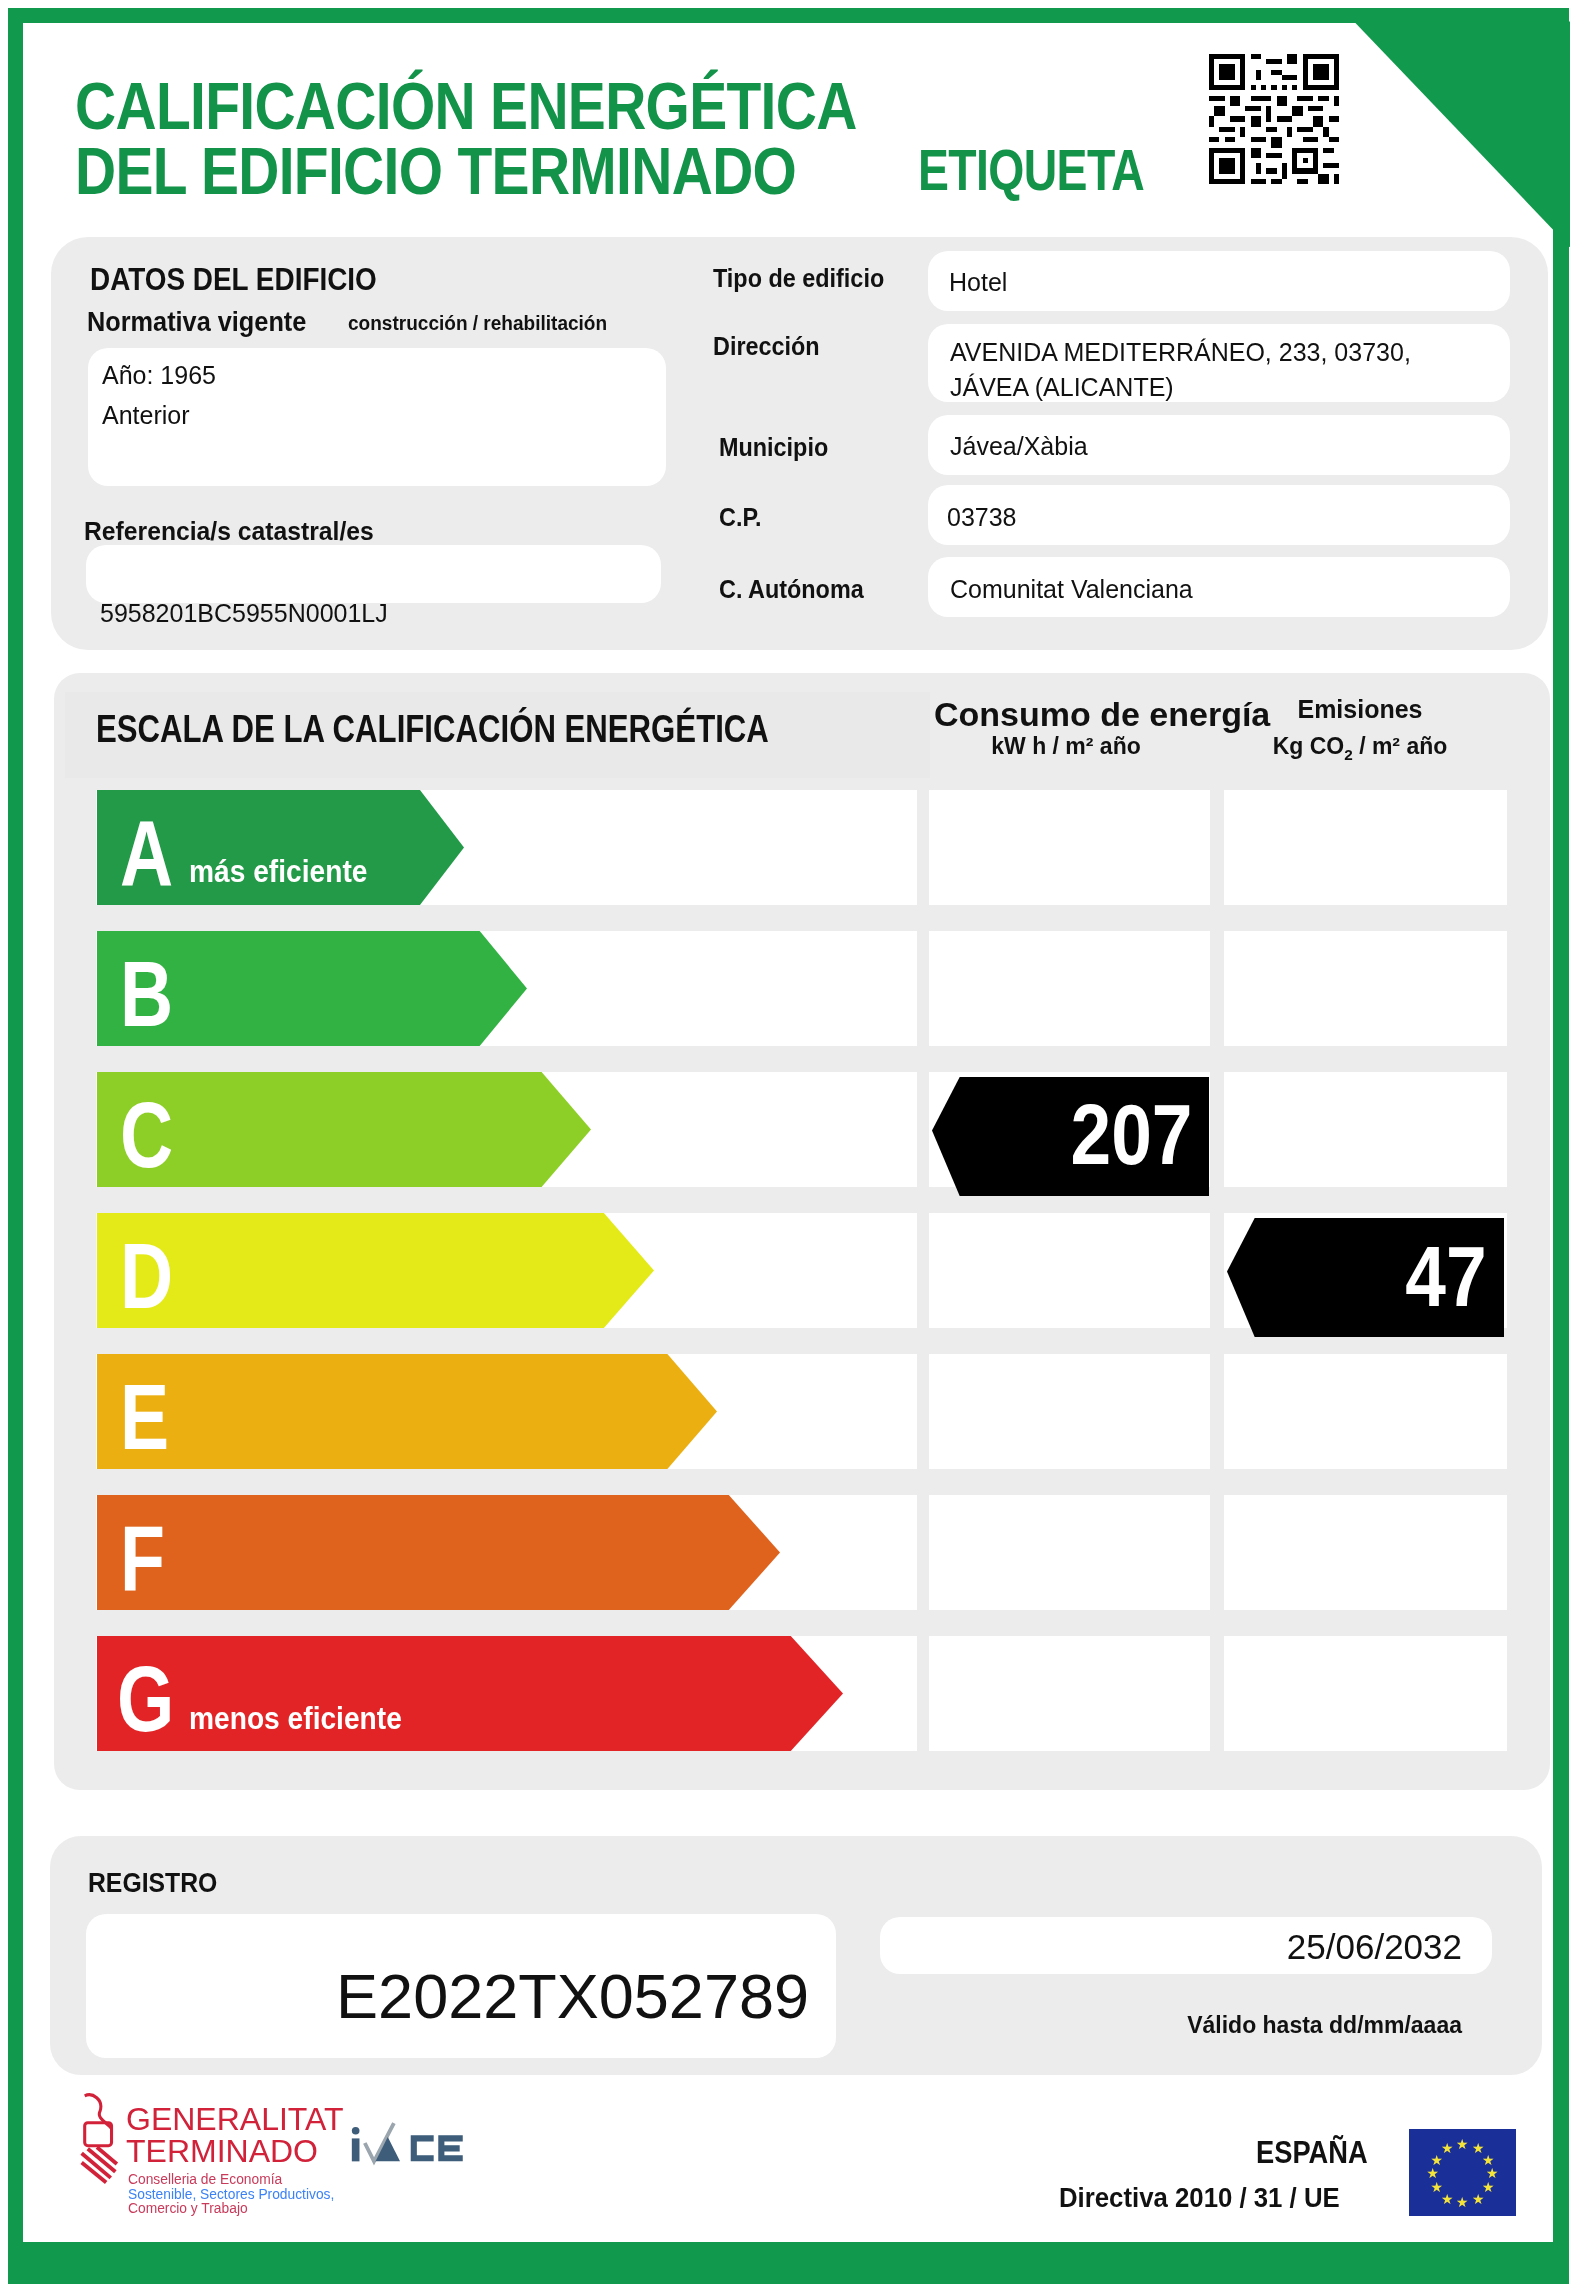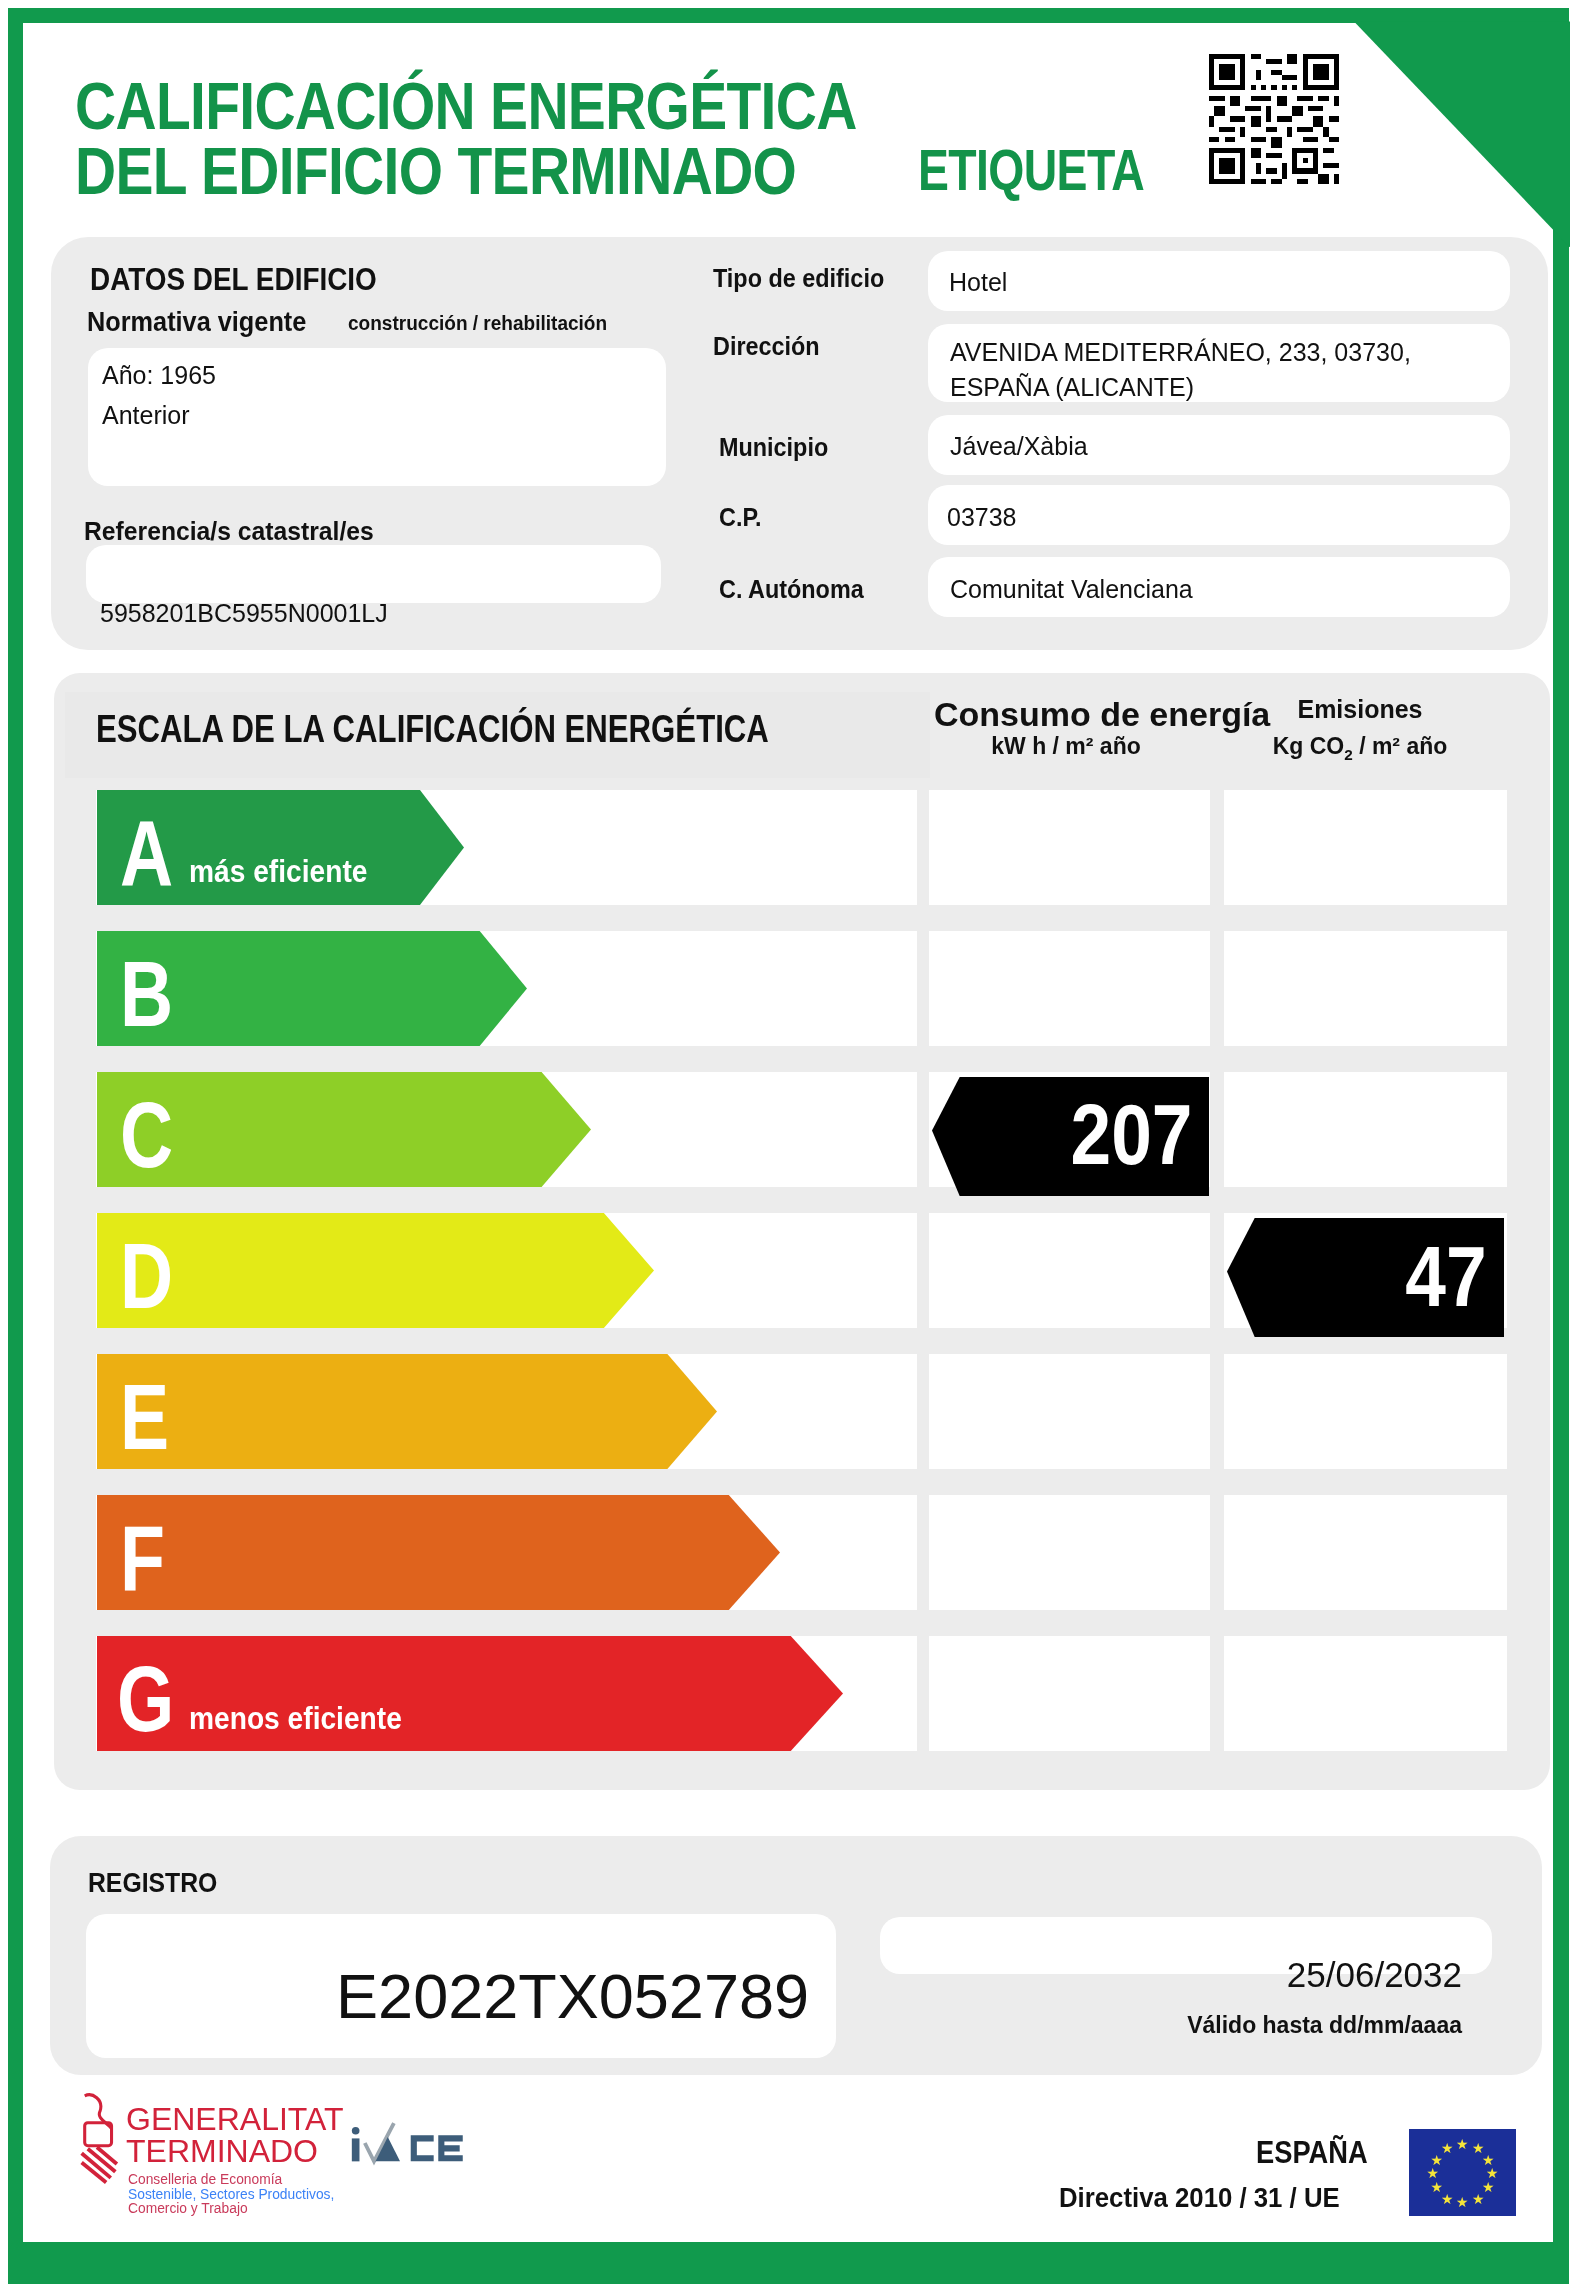--- a/index.html
+++ b/index.html
@@ -151,7 +151,7 @@
 <div class="abs label-bold" style="left:713px;top:331px;font-size:26px;transform:scaleX(0.9);">Dirección</div>
 <div class="abs field" style="left:928px;top:324px;width:582px;height:78px;"></div>
 <div class="abs fieldtext" style="left:950px;top:338px;">AVENIDA MEDITERRÁNEO, 233, 03730,</div>
-<div class="abs fieldtext" style="left:950px;top:373px;">ESPAÑA (ALICANTE)</div>
+<div class="abs fieldtext" style="left:950px;top:373px;">JÁVEA (ALICANTE)</div>
 
 <div class="abs label-bold" style="left:719px;top:432px;font-size:26px;transform:scaleX(0.9);">Municipio</div>
 <div class="abs field" style="left:928px;top:415px;width:582px;height:60px;"></div>

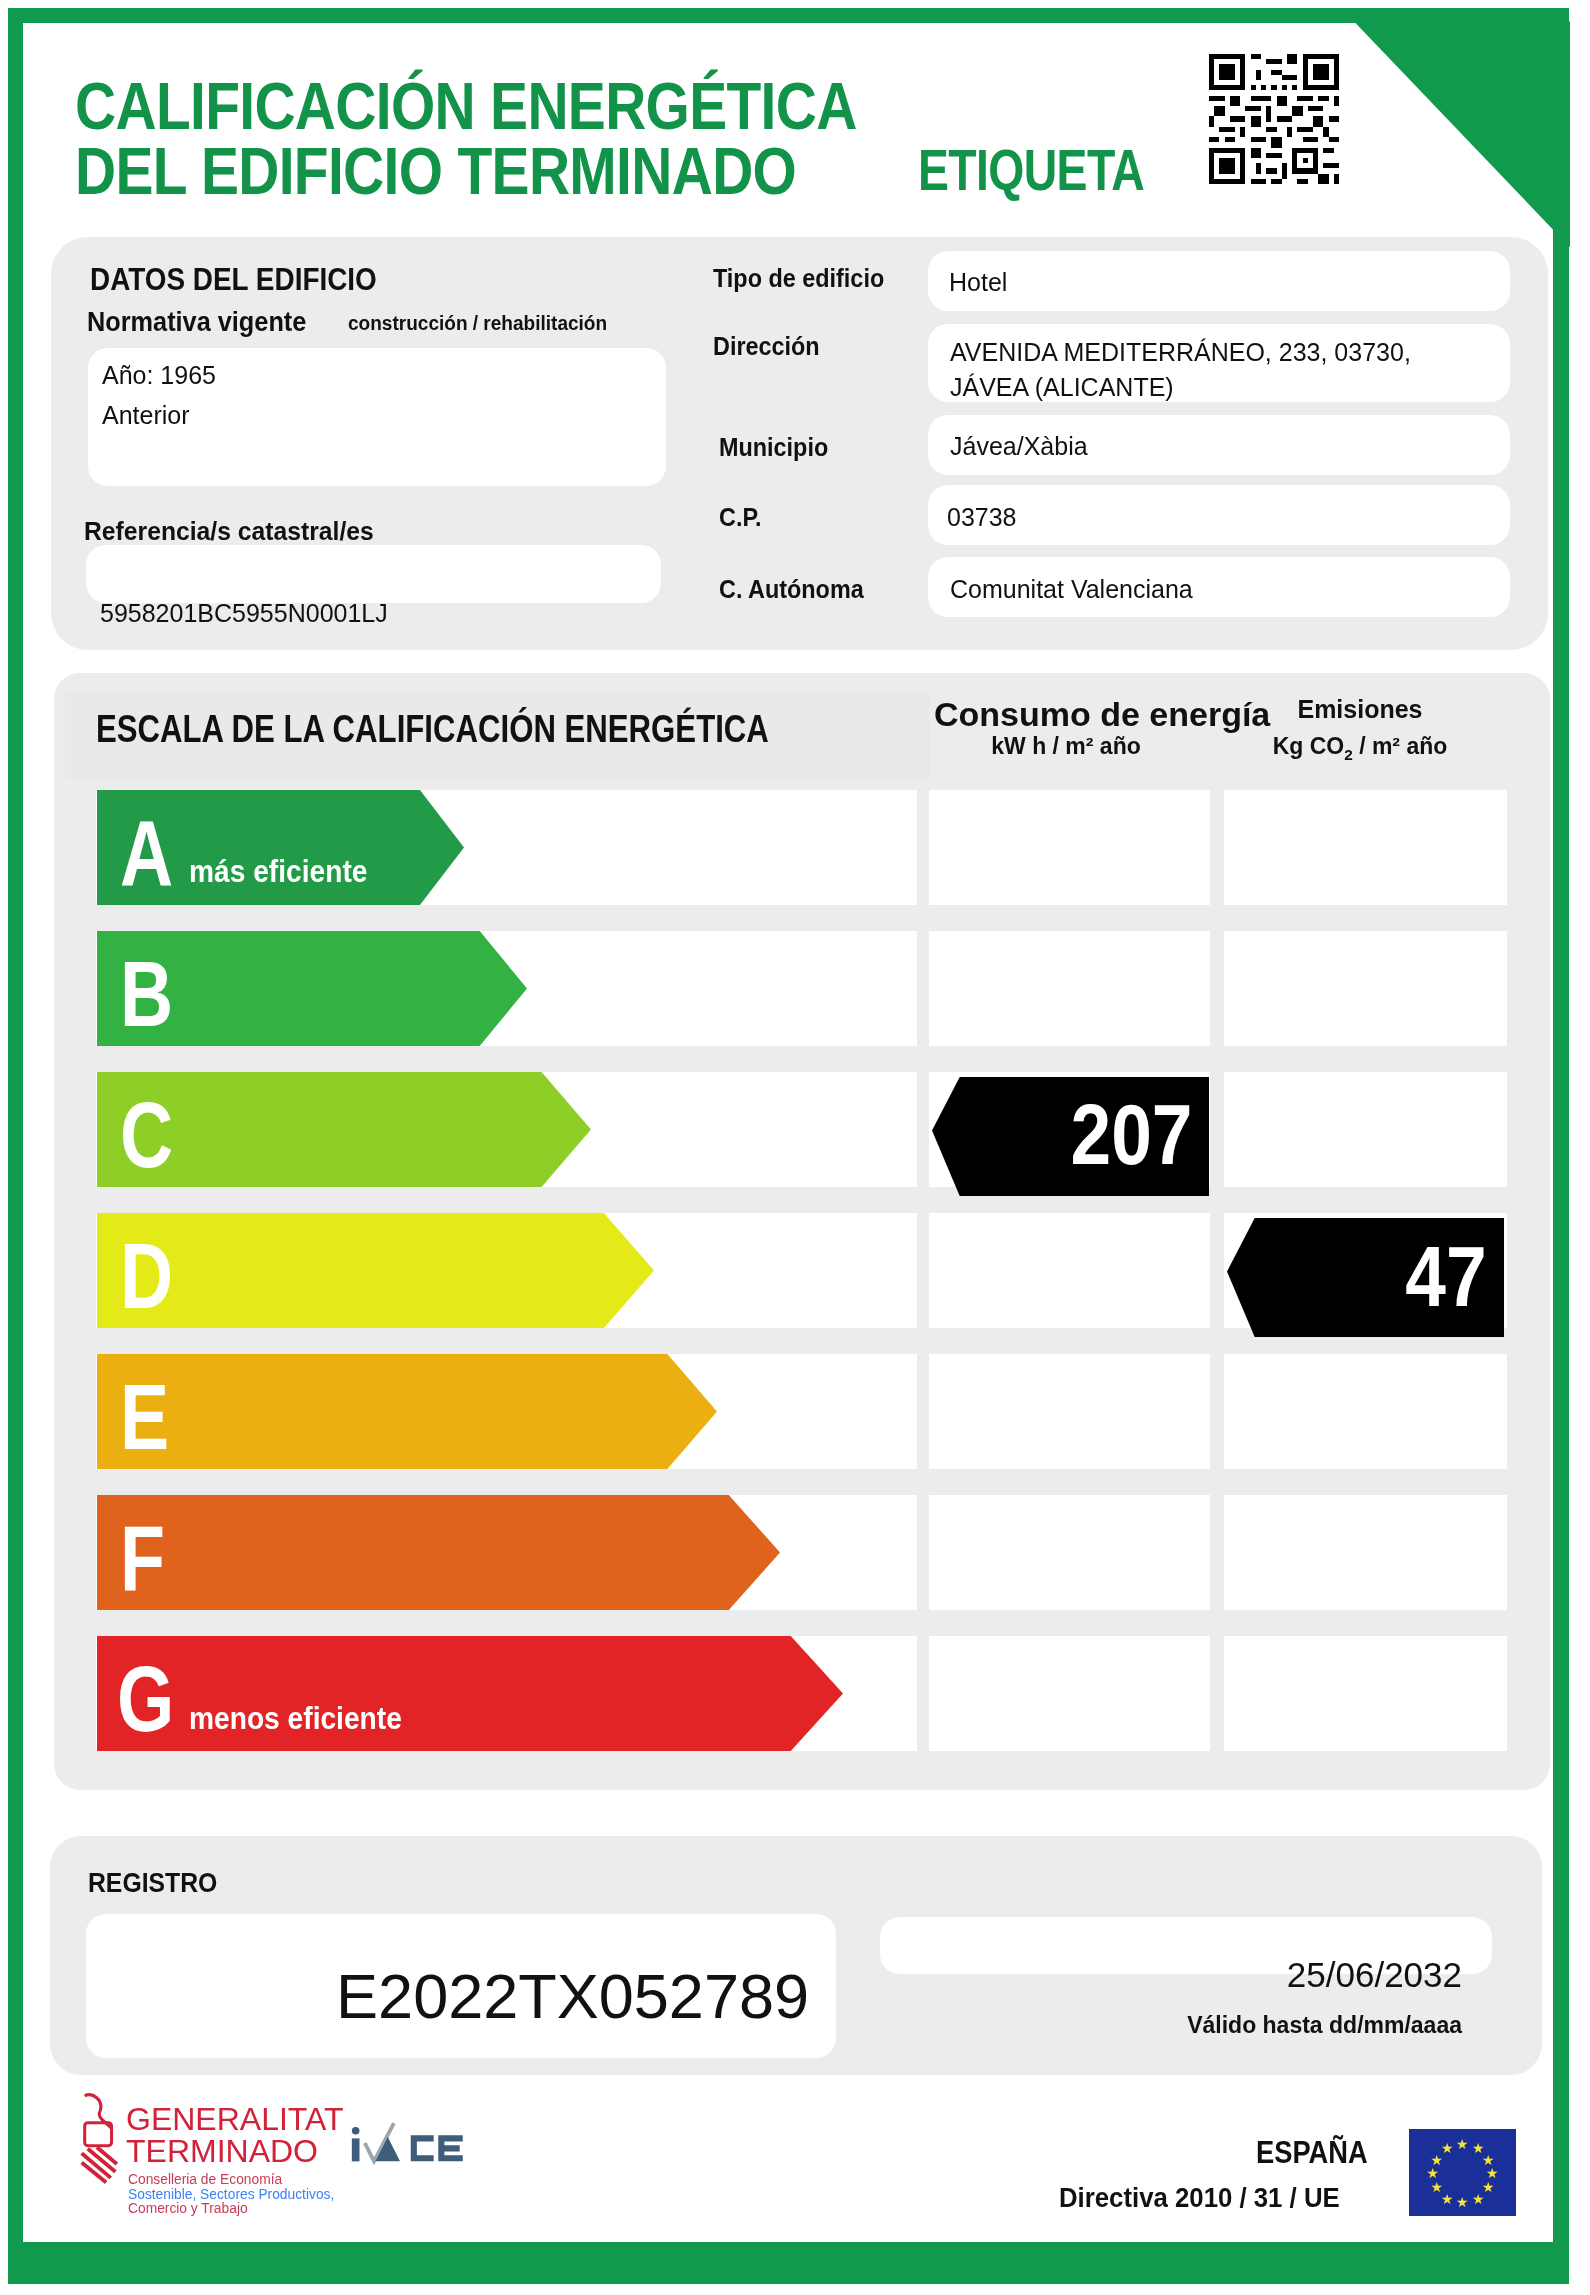--- a/index.html
+++ b/index.html
@@ -238,7 +238,7 @@
 <div class="abs field" style="left:86px;top:1914px;width:750px;height:144px;"></div>
 <div class="abs" style="left:86px;top:1960px;width:723px;text-align:right;font-size:63px;color:#111;white-space:nowrap;">E2022TX052789</div>
 <div class="abs field" style="left:880px;top:1917px;width:612px;height:57px;"></div>
-<div class="abs" style="left:880px;top:1927px;width:582px;text-align:right;font-size:35px;color:#111;white-space:nowrap;margin-top:28px;">25/06/2032</div>
+<div class="abs" style="left:880px;top:1927px;width:582px;text-align:right;font-size:35px;color:#111;white-space:nowrap;">25/06/2032</div>
 <div class="abs label-bold" style="left:995px;top:2012px;width:467px;text-align:right;font-size:23px;">Válido hasta dd/mm/aaaa</div>
 
 <div class="abs" style="left:77px;top:2092px;width:43px;height:92px;">

